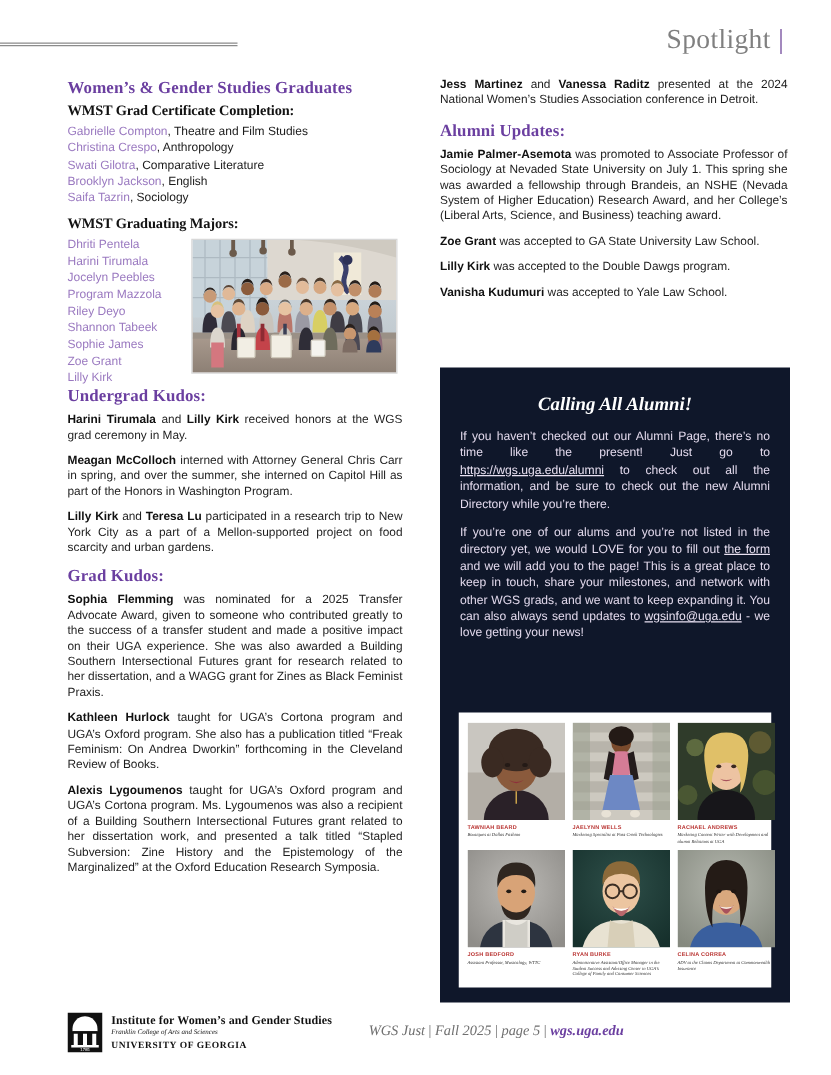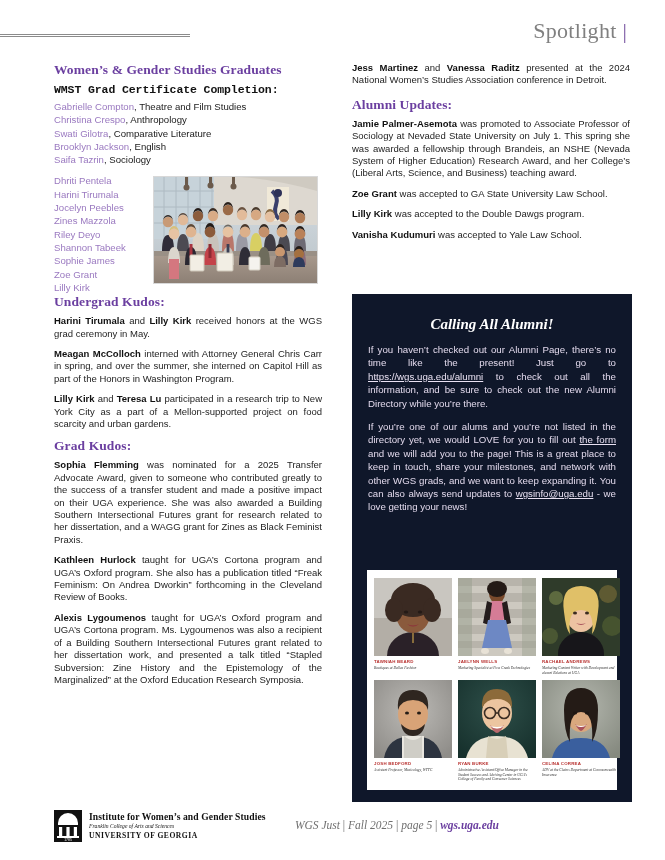--- a/index.html
+++ b/index.html
@@ -87,7 +87,7 @@
     letter-spacing: .1px;
   }
   h3.sec-sans {
-    font-family: Liberation Mono, monospace;
+    font-family: Liberation Serif, serif;
     font-size: 11.5px;
     font-weight: bold;
     color: #121212;

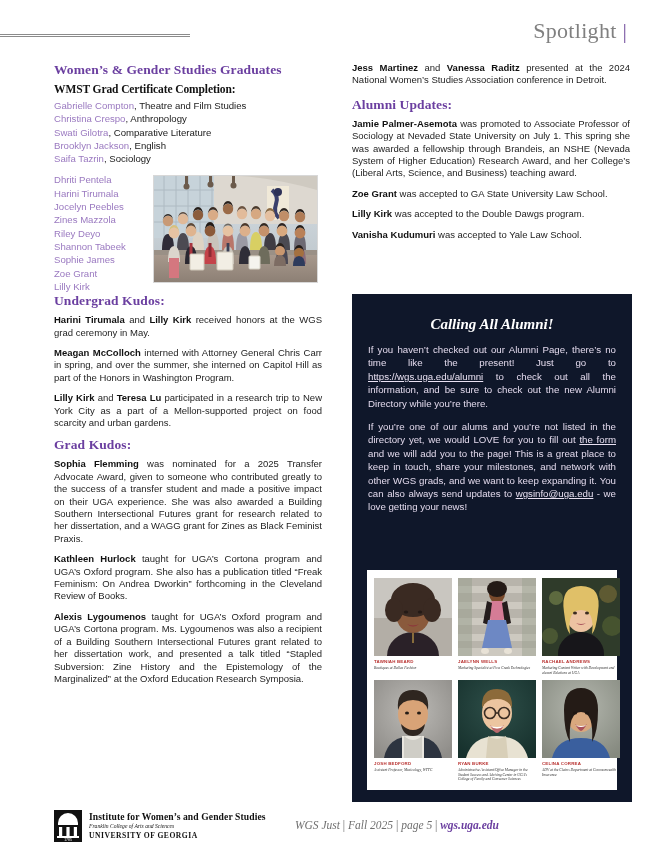--- a/index.html
+++ b/index.html
@@ -307,6 +307,7 @@
       <li><span class="nm">Saifa Tazrin</span><span class="dept">, Sociology</span></li>
     </ul>
 
+    <h3 class="sec-sans">WMST Graduating Majors:</h3>
 
     <div class="majors-wrap">
       <ul class="majors-list">

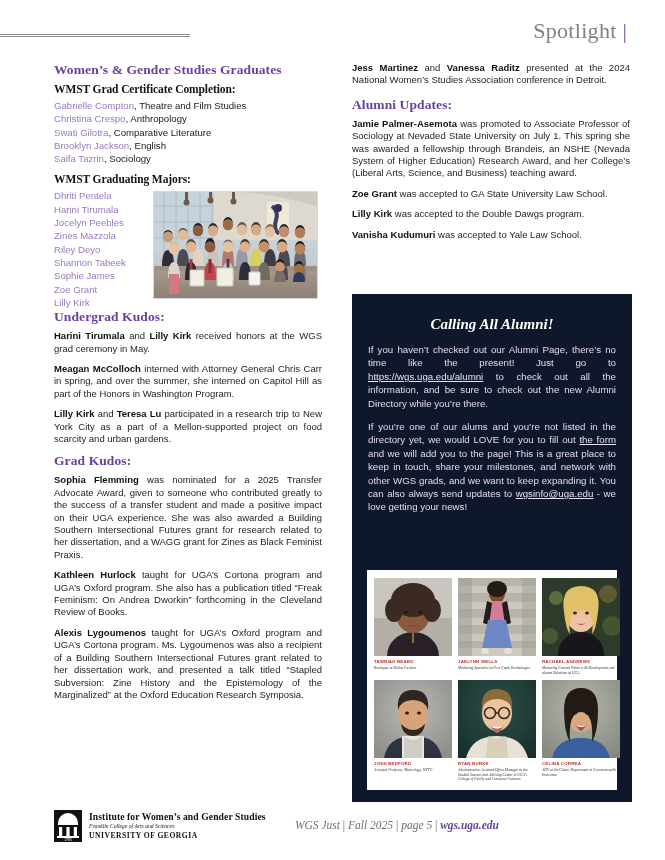--- a/index.html
+++ b/index.html
@@ -314,7 +314,7 @@
         <li>Dhriti Pentela</li>
         <li>Harini Tirumala</li>
         <li>Jocelyn Peebles</li>
-        <li>Zines Mazzola</li>
+        <li>Program Mazzola</li>
         <li>Riley Deyo</li>
         <li>Shannon Tabeek</li>
         <li>Sophie James</li>

